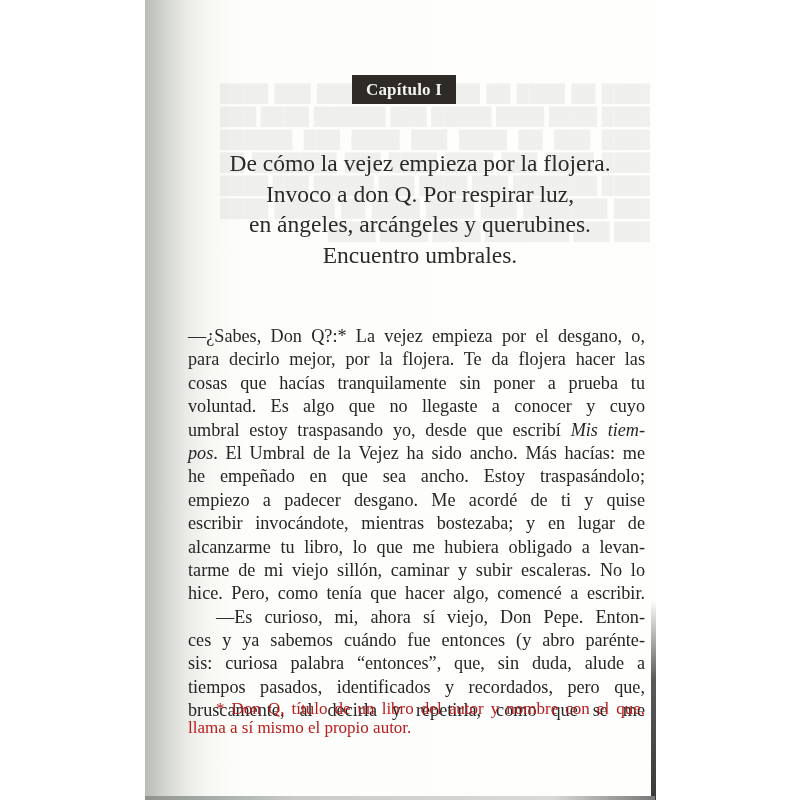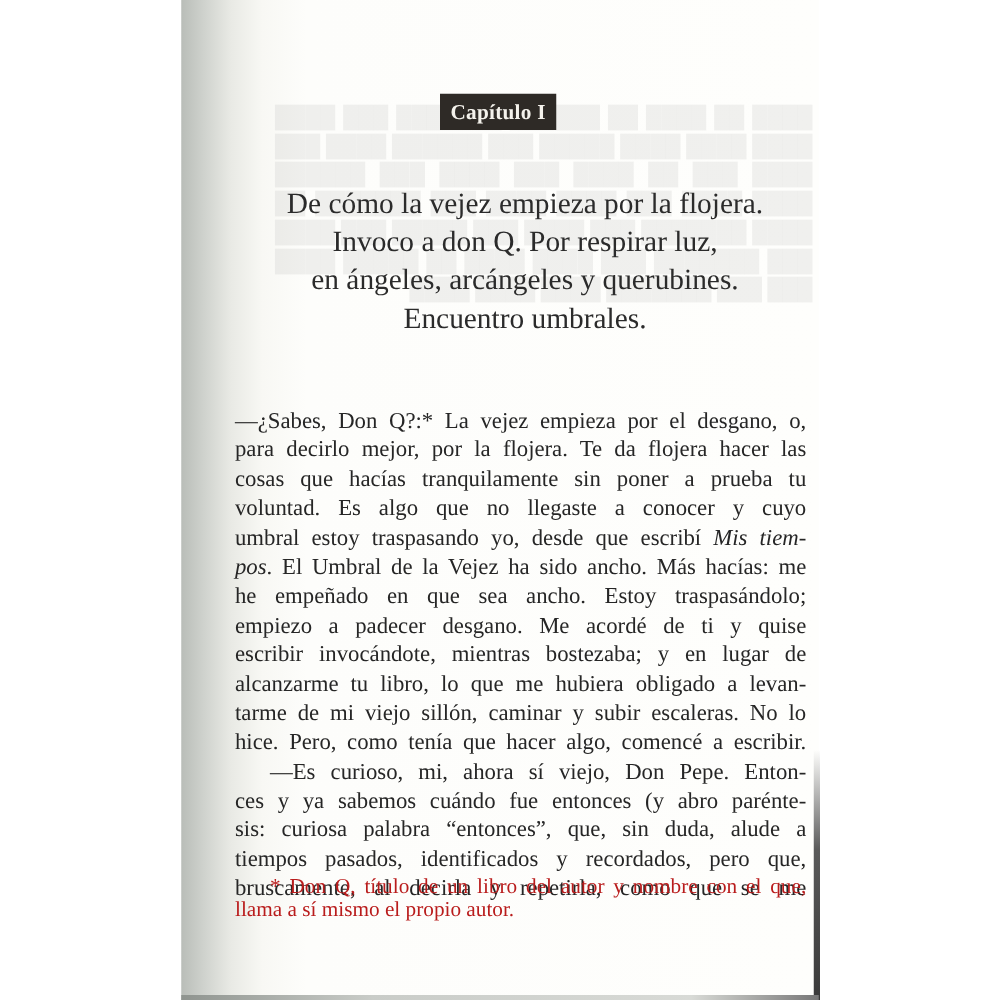--- a/index.html
+++ b/index.html
@@ -25,7 +25,7 @@
       transform: scaleX(-1); text-align: justify; pointer-events: none;
     }
     .chapter-label {
-      position: absolute; left: 352px; top: 75px; width: 93px; height: 29px;
+      position: absolute; left: 352px; top: 75px; width: 104px; height: 29px;
       background: #2e2a26; color: #f4f2ec; font-weight: bold; font-size: 17px;
       display: flex; align-items: center; justify-content: center; letter-spacing: 0.2px;
     }

